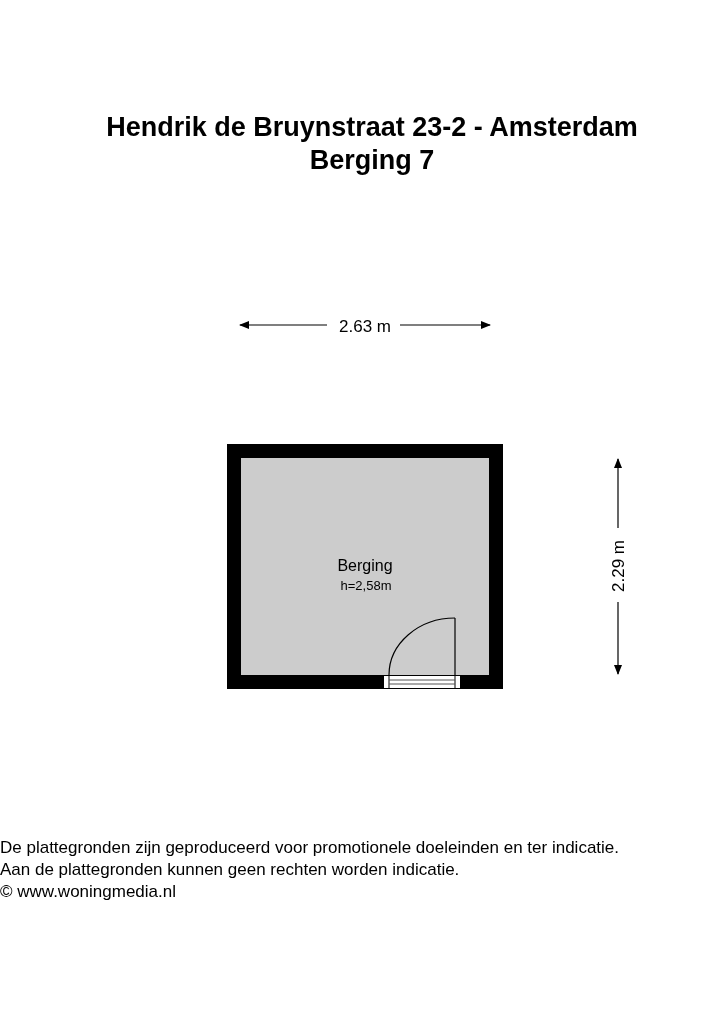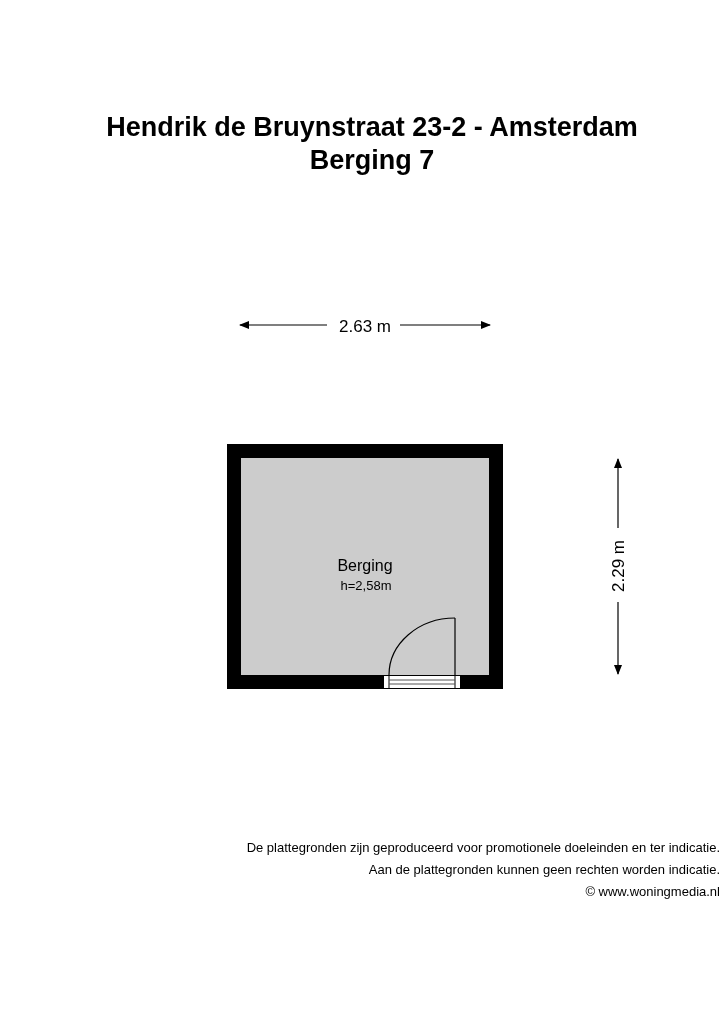--- a/index.html
+++ b/index.html
@@ -9,7 +9,7 @@
            font-size:27px; line-height:32px;padding-left:12px; }
   #title1 { top:111px; }
   #title2 { top:144px; }
-  .disc { position:absolute; left:0; width:720px; text-align:right; font-size:13px; line-height:22px; }
+  .disc { position:absolute; left:0; width:720px; text-align:left; font-size:17px; line-height:22px; }
   #d1 { top:837px; }
   #d2 { top:859px; }
   #d3 { top:881px; }

